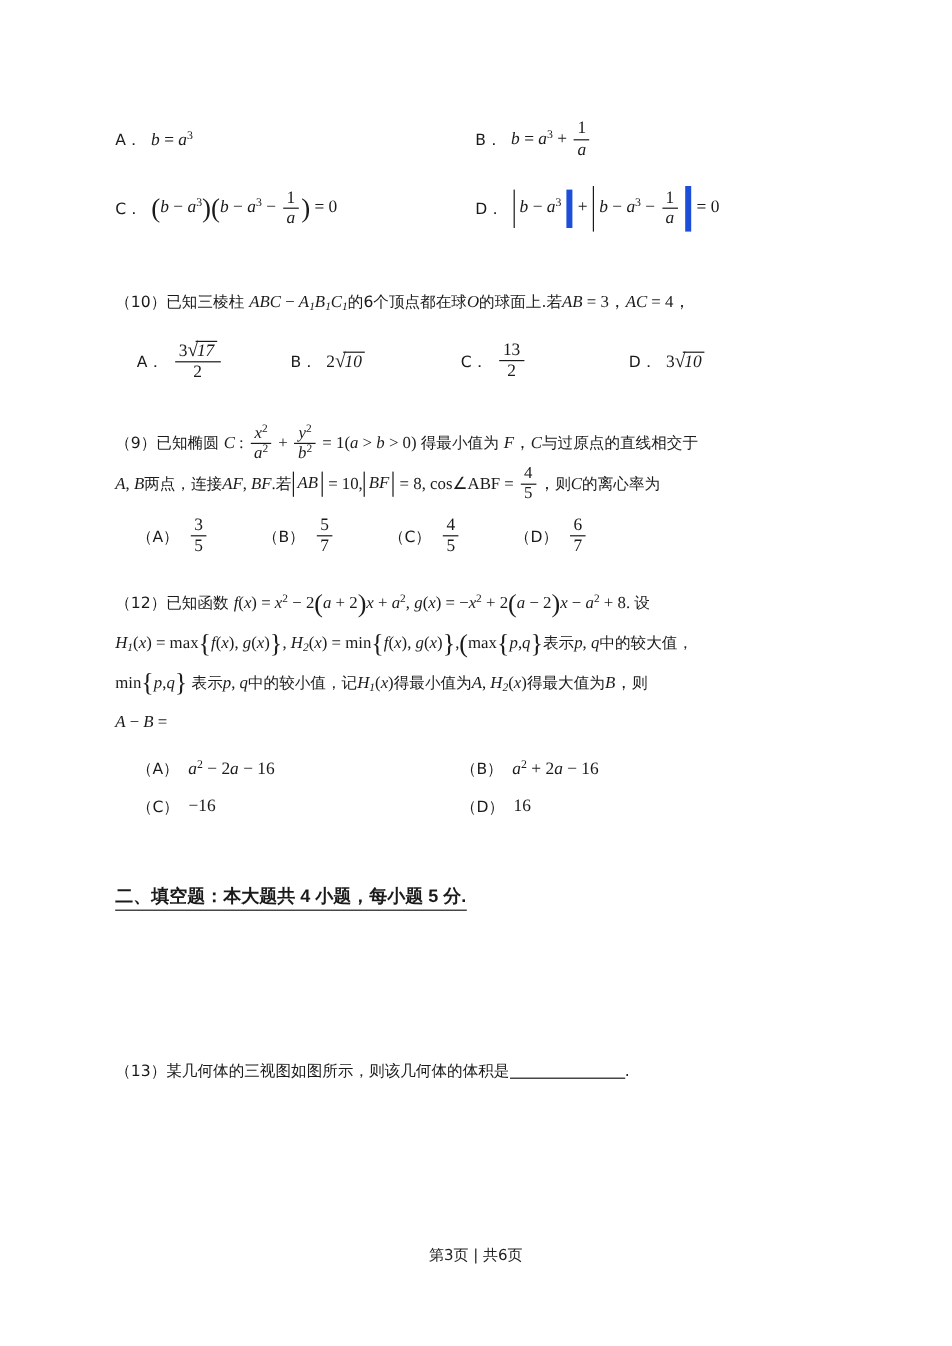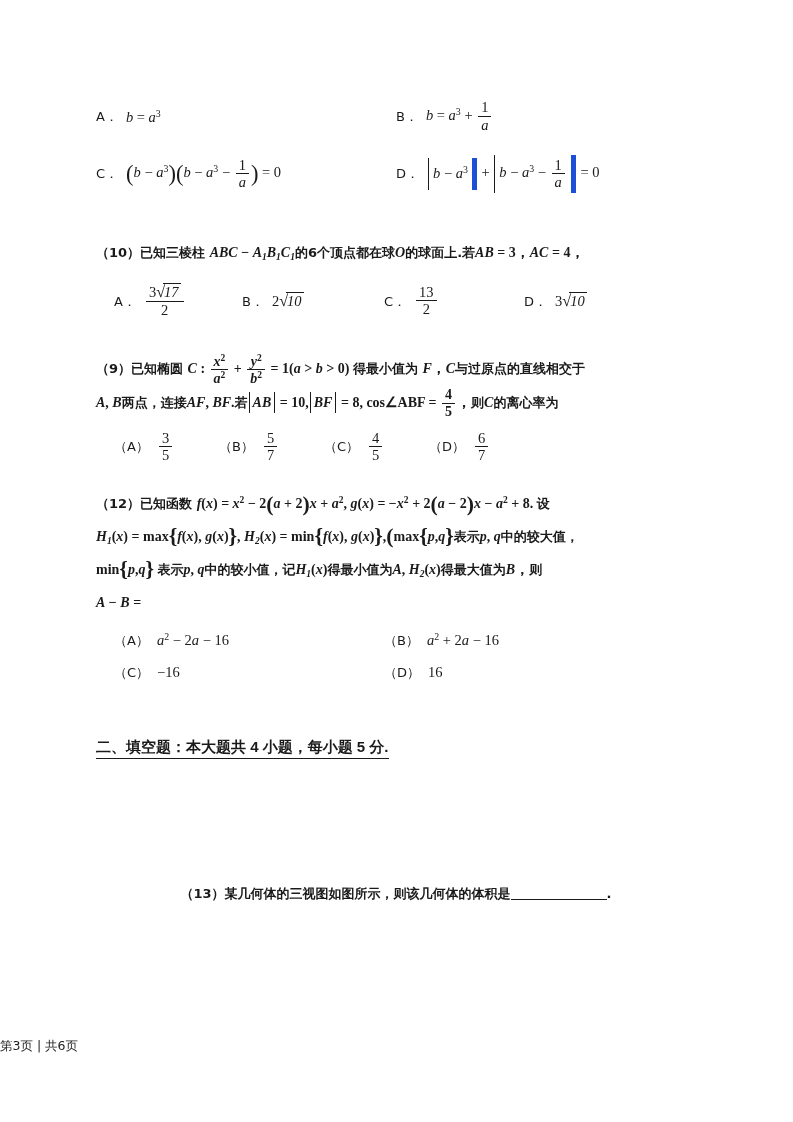--- a/index.html
+++ b/index.html
@@ -89,7 +89,6 @@
     font-size: 14px;
     line-height: 2.35;
     white-space: nowrap;
-    font-weight: bold;
   }
   .q-line.cjk { font-family: "DejaVu Sans", sans-serif; text-align: center; }
   .cjk { font-family: "DejaVu Sans", sans-serif; font-size: 13px; }

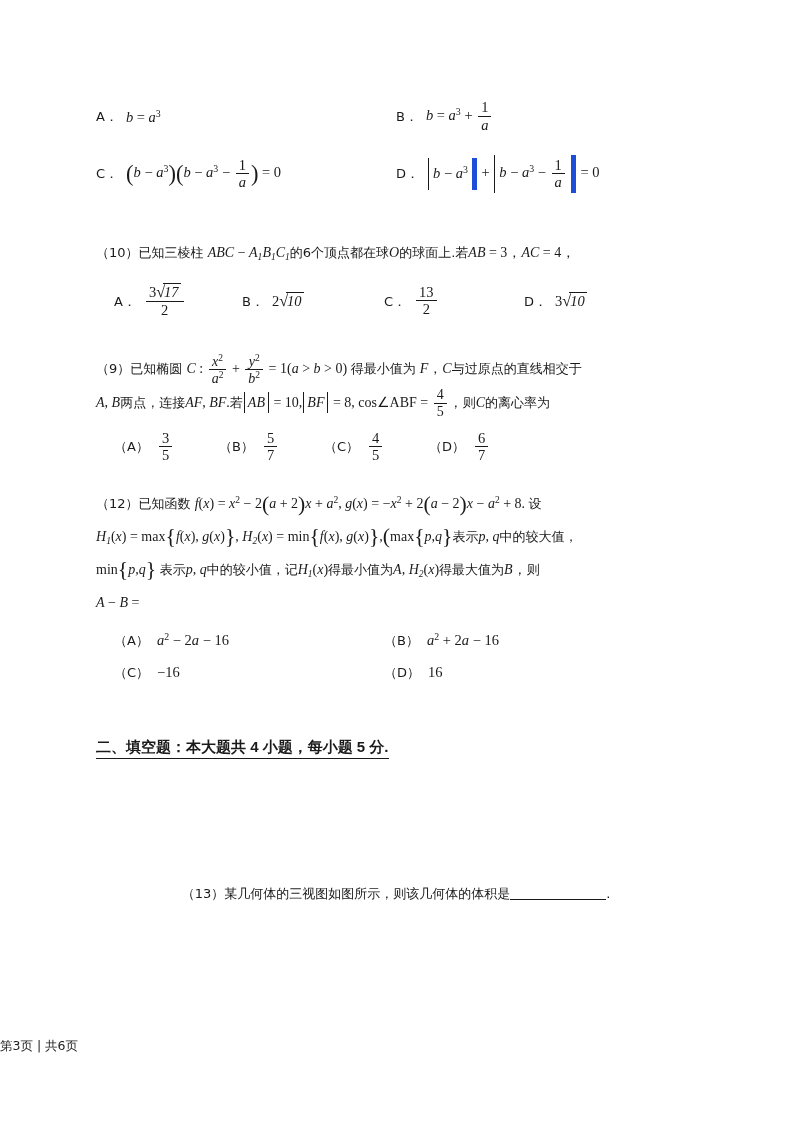--- a/index.html
+++ b/index.html
@@ -90,7 +90,7 @@
     line-height: 2.35;
     white-space: nowrap;
   }
-  .q-line.cjk { font-family: "DejaVu Sans", sans-serif; text-align: center; }
+  .q-line.cjk { font-family: "DejaVu Sans", sans-serif; }
   .cjk { font-family: "DejaVu Sans", sans-serif; font-size: 13px; }
 
   .section-head {

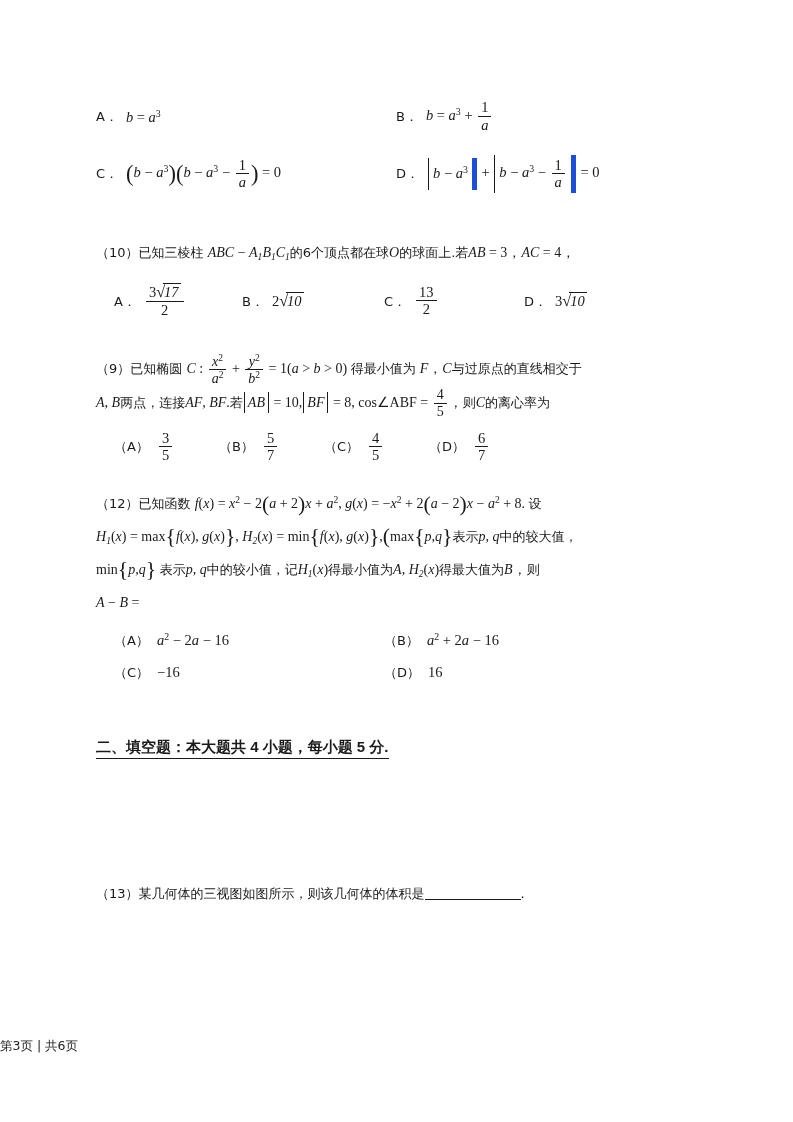--- a/index.html
+++ b/index.html
@@ -107,7 +107,7 @@
     left: 0;
     right: 0;
     top: 1038px;
-    text-align: left;
+    text-align: center;
     font-family: "DejaVu Sans", sans-serif;
     font-size: 12.5px;
     color: #222;

